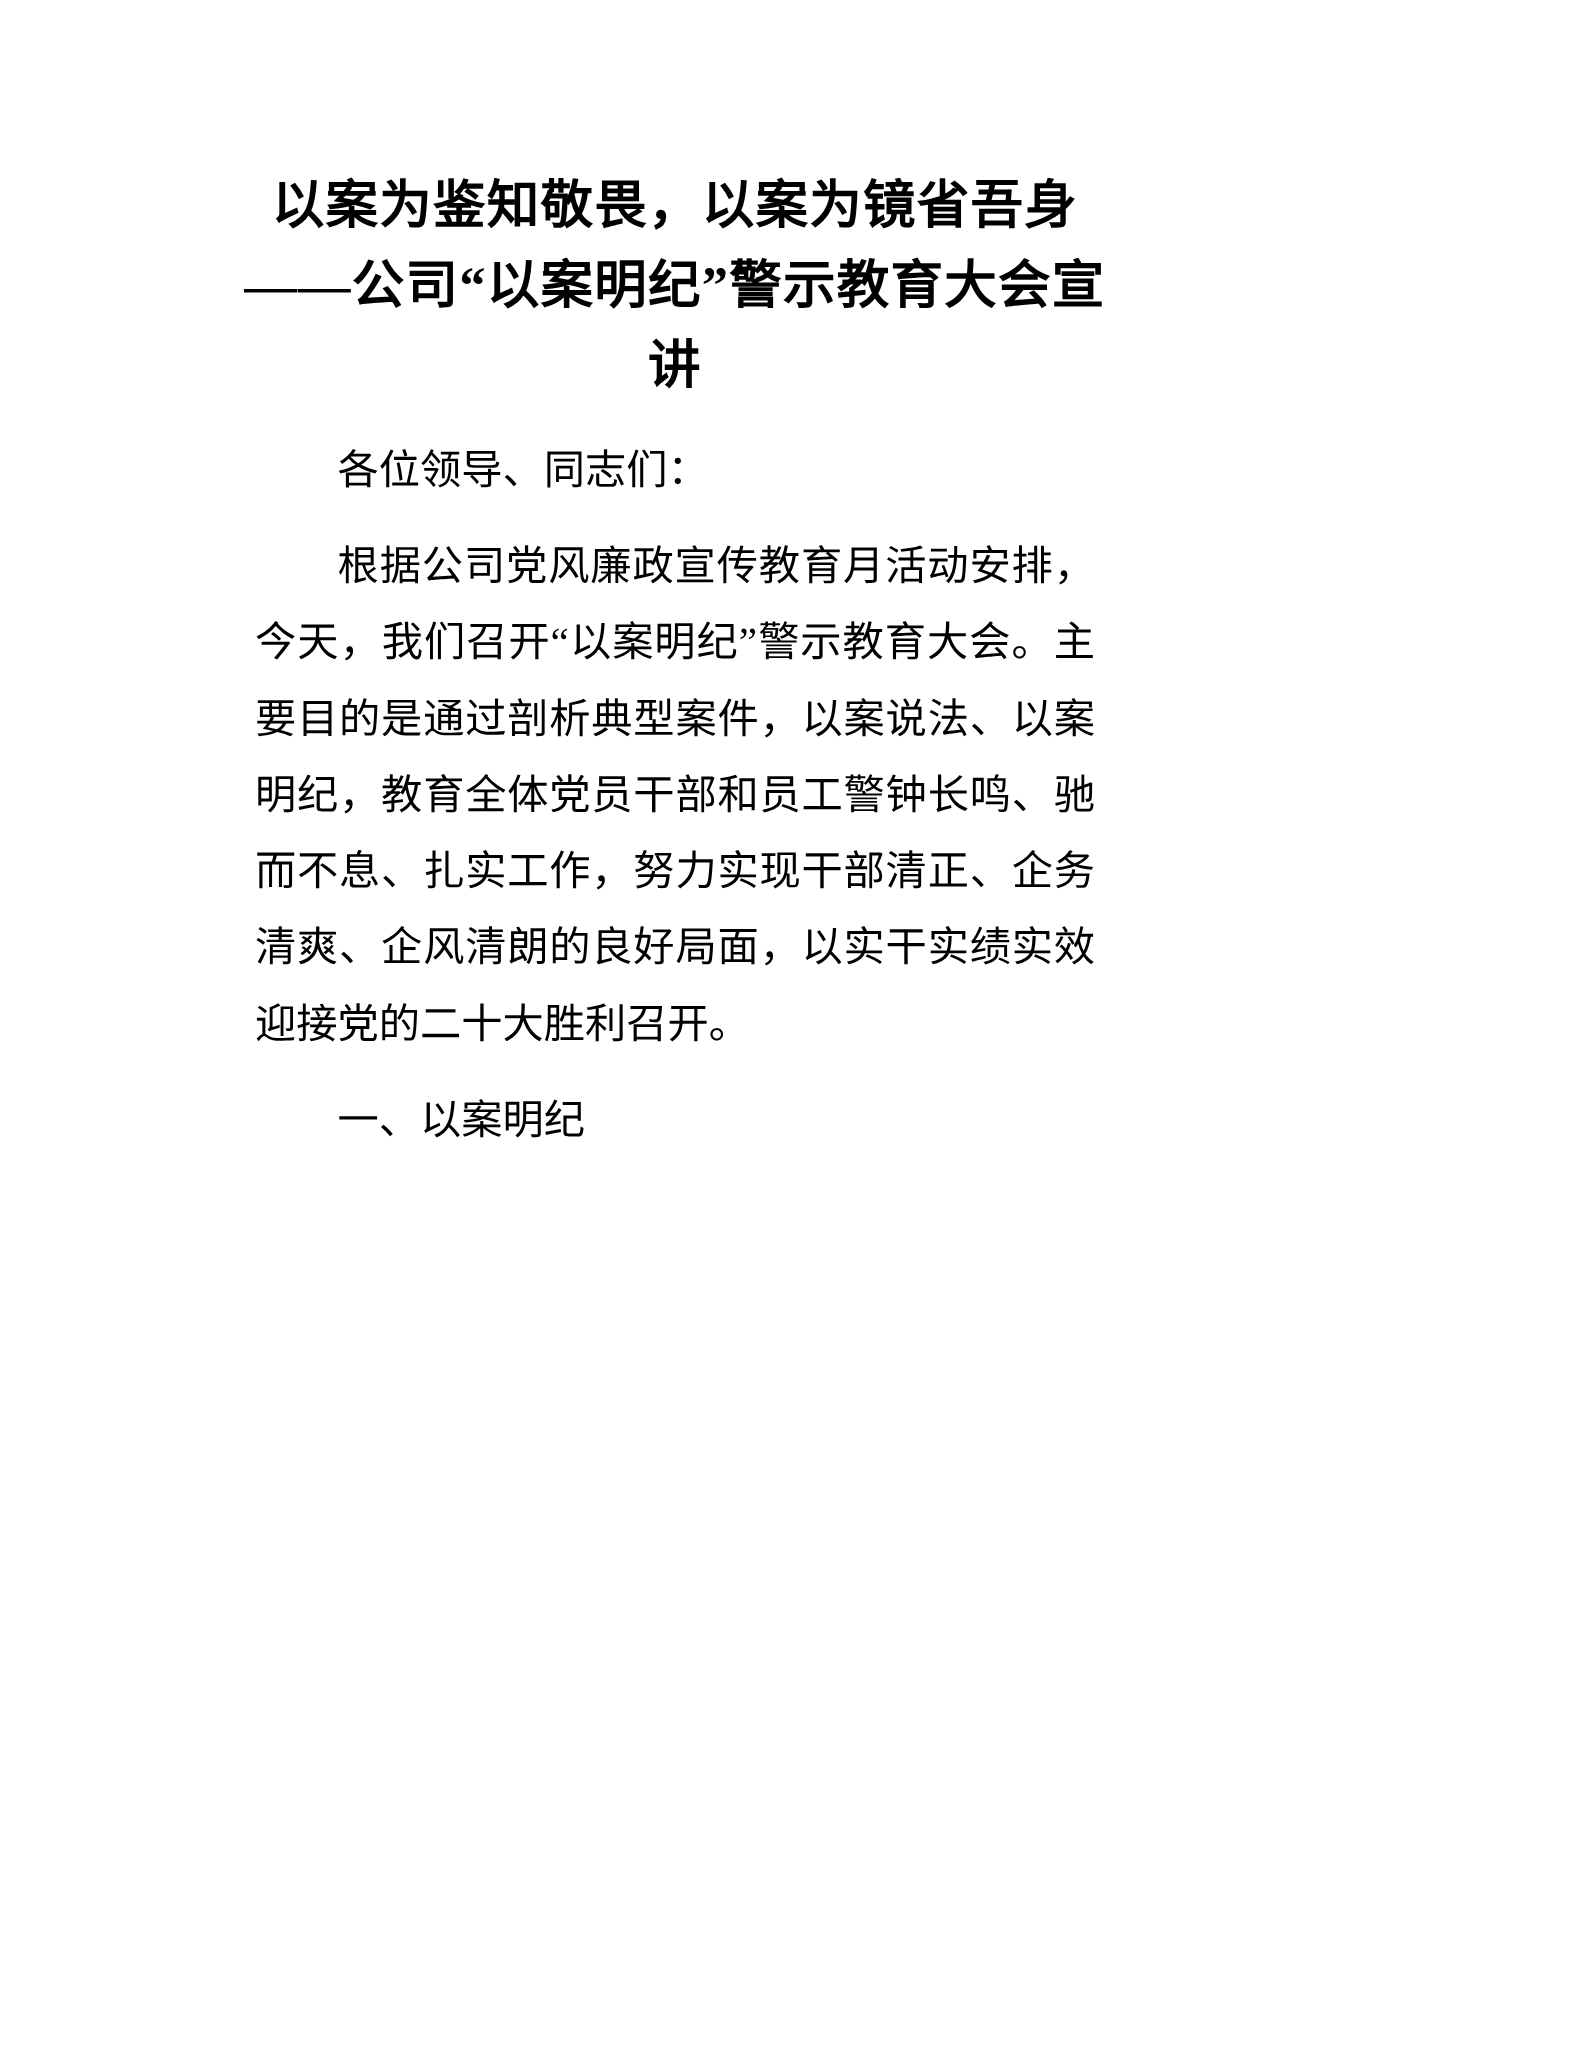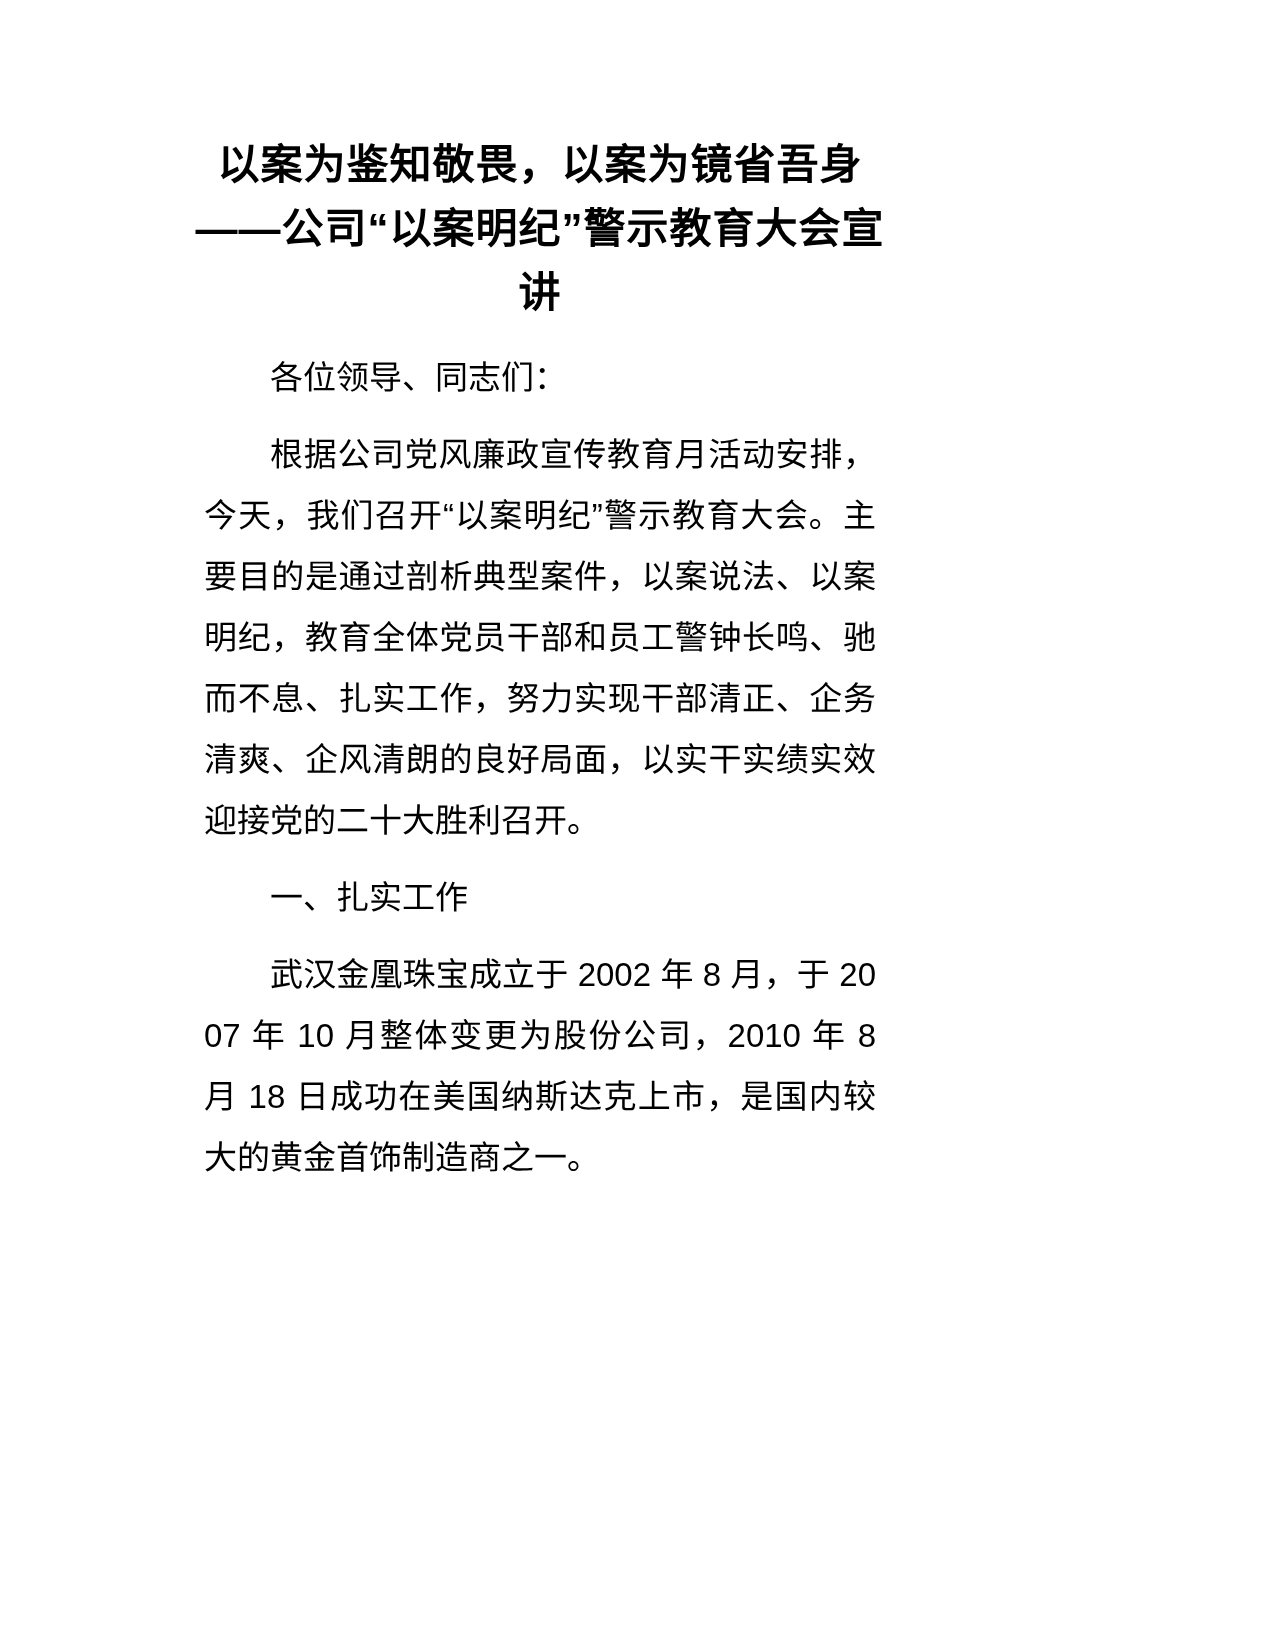--- a/index.html
+++ b/index.html
@@ -13,7 +13,7 @@
     height: 1650px;
     background: #ffffff;
     overflow: hidden;
-    font-family: Liberation Sans, sans-serif;
+    font-family: Liberation Serif, serif;
     color: #000000;
   }
   .content {

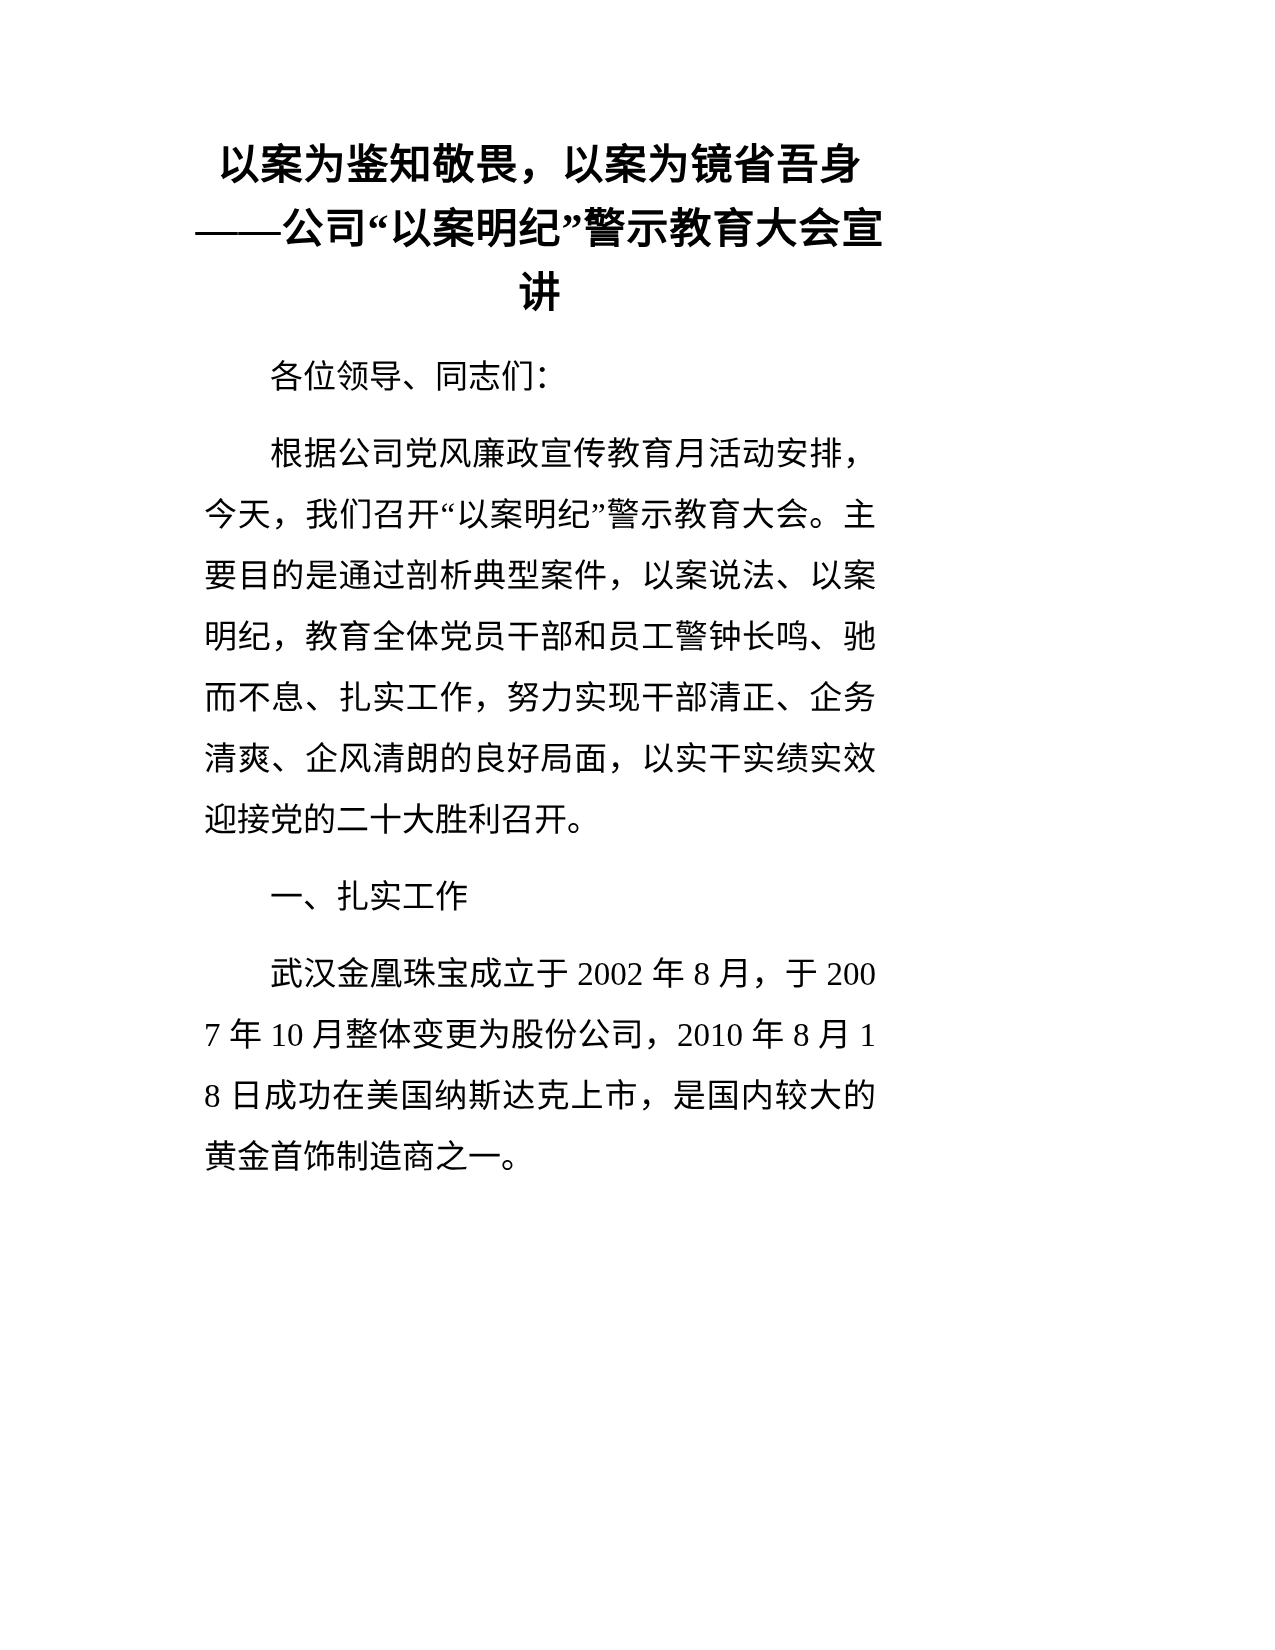--- a/index.html
+++ b/index.html
@@ -50,7 +50,7 @@
     <p class="para">根据公司党风廉政宣传教育月活动安排，今天，我们召开“以案明纪”警示教育大会。主要目的是通过剖析典型案件，以案说法、以案明纪，教育全体党员干部和员工警钟长鸣、驰而不息、扎实工作，努力实现干部清正、企务清爽、企风清朗的良好局面，以实干实绩实效迎接党的二十大胜利召开。</p>
 
 
-    <p class="para">一、扎实工作</p>
+    <p class="para">一、以案明纪</p>
 
 
     <p class="para">武汉金凰珠宝成立于 2002 年 8 月，于 2007 年 10 月整体变更为股份公司，2010 年 8 月 18 日成功在美国纳斯达克上市，是国内较大的黄金首饰制造商之一。</p>

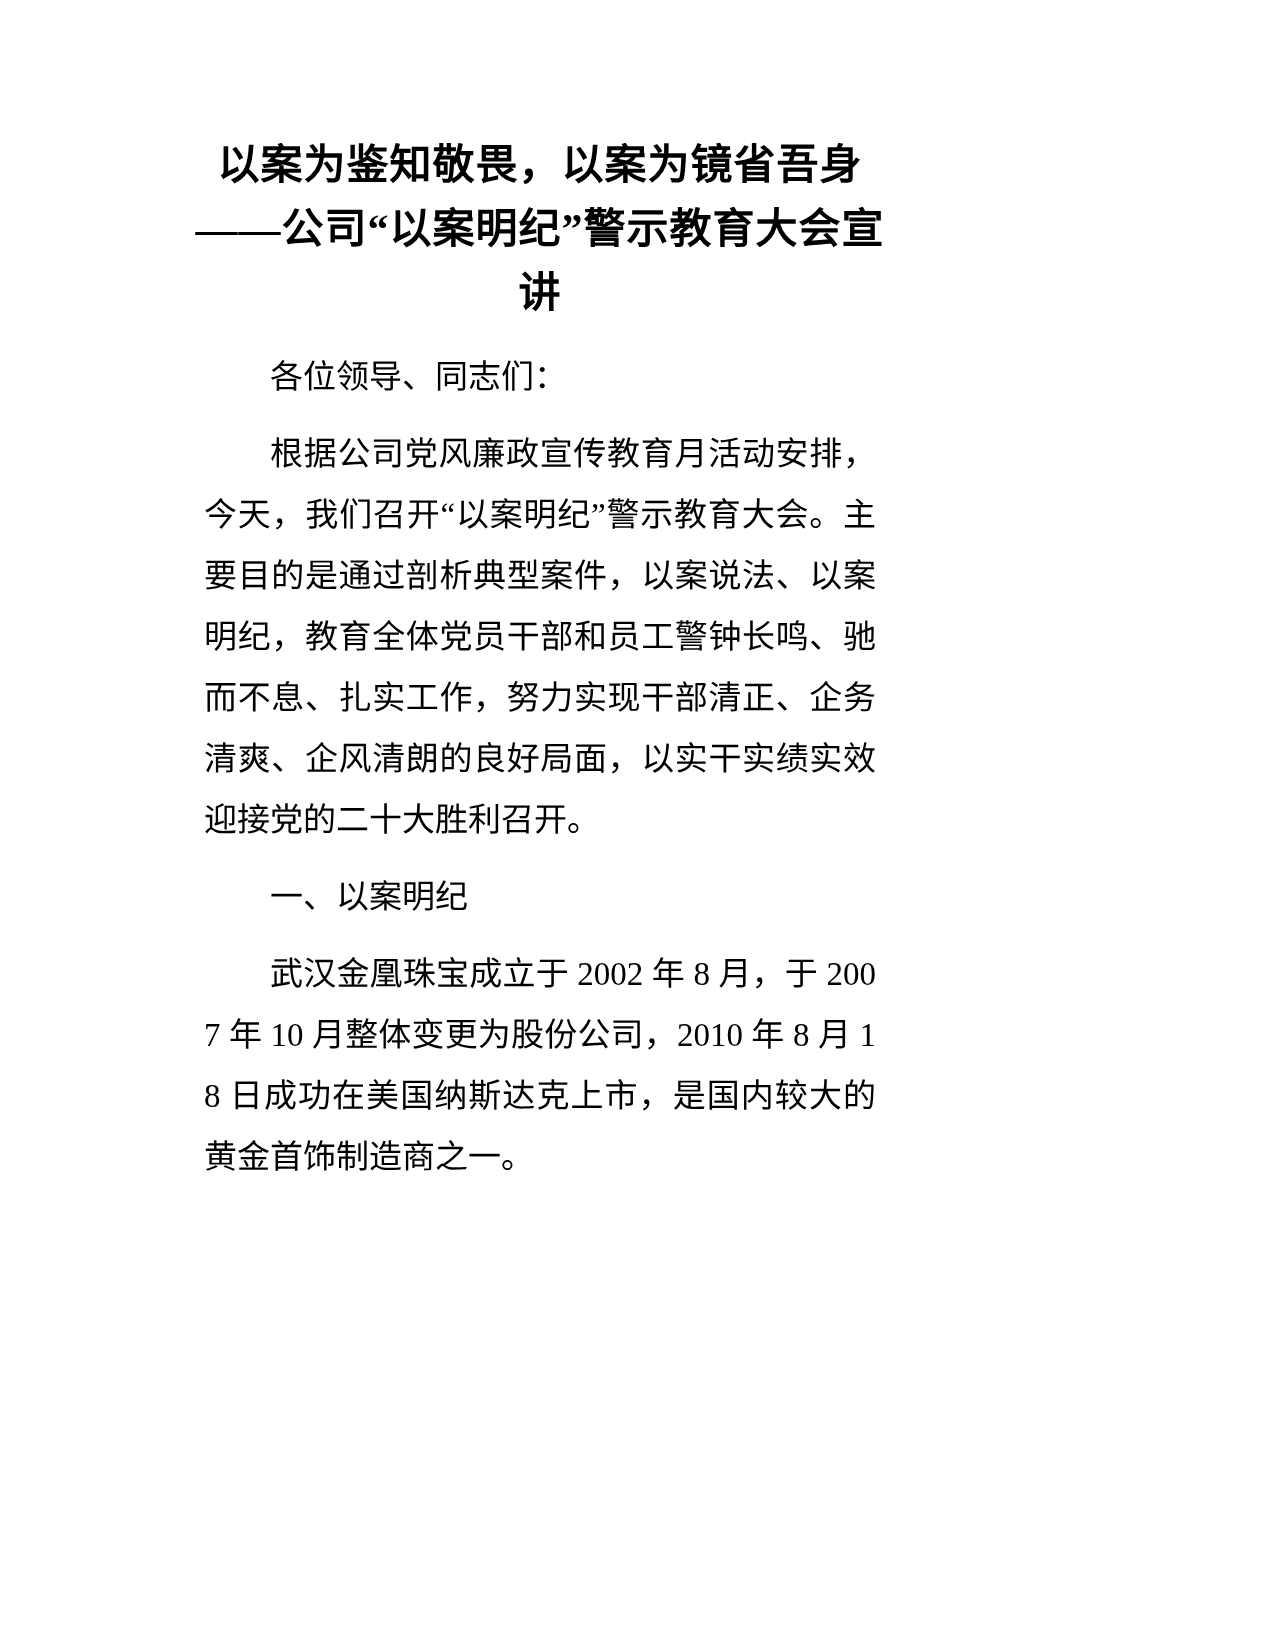--- a/index.html
+++ b/index.html
@@ -53,7 +53,6 @@
     <p class="para">一、以案明纪</p>
 
 
-    <p class="para">武汉金凰珠宝成立于 2002 年 8 月，于 2007 年 10 月整体变更为股份公司，2010 年 8 月 18 日成功在美国纳斯达克上市，是国内较大的黄金首饰制造商之一。</p>
   </div>
 </div>
 

